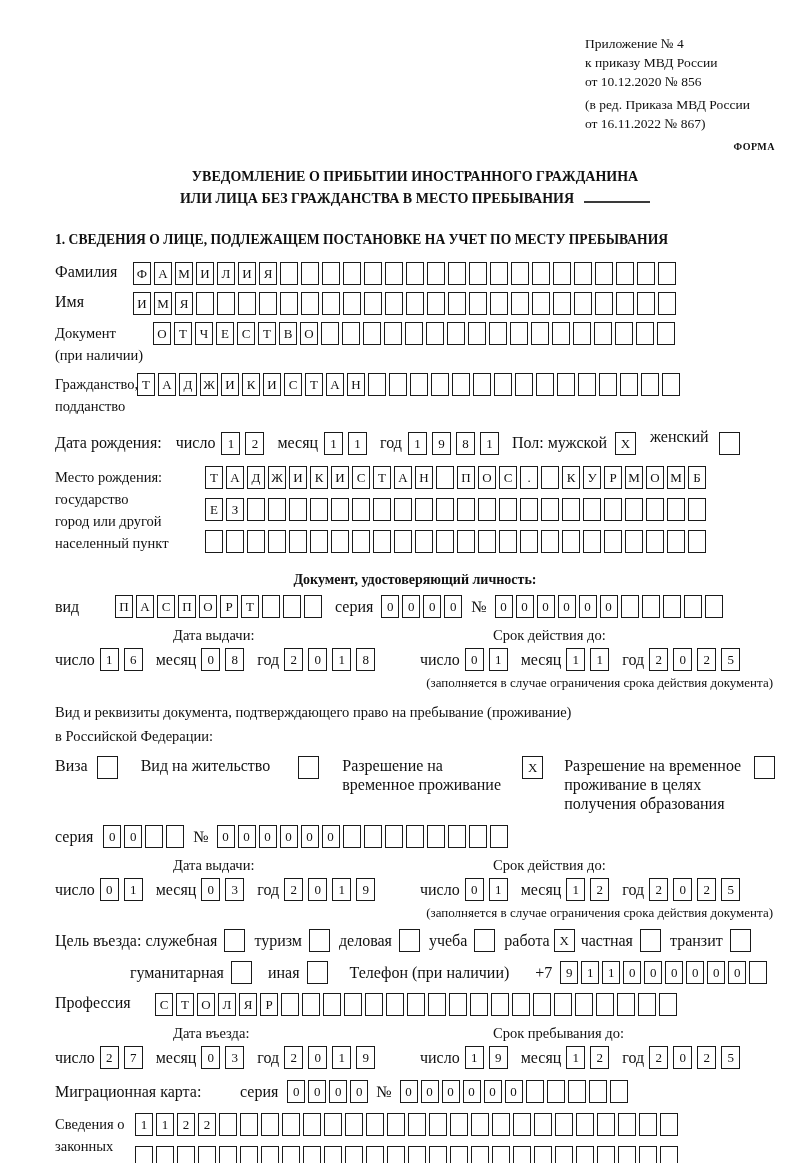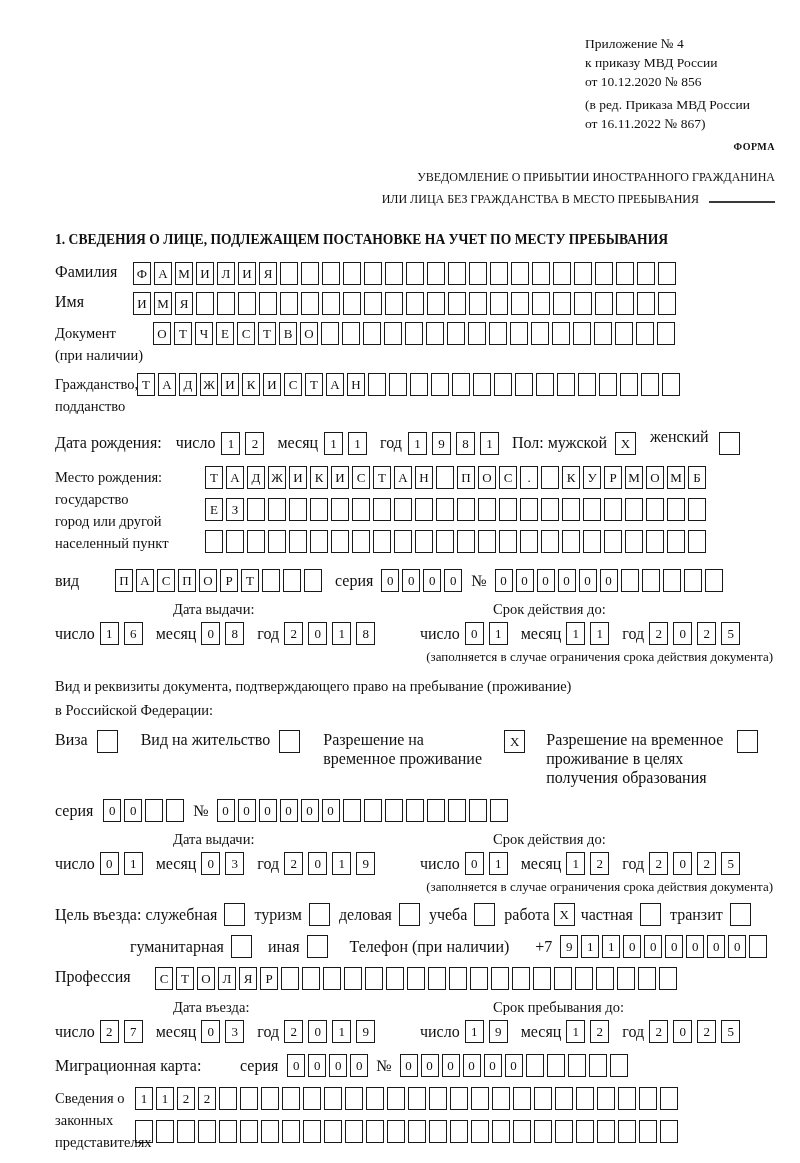--- a/index.html
+++ b/index.html
@@ -17,7 +17,7 @@
   .forma { text-align: right; font-weight: bold; font-size: 10px; margin-top: 8px; letter-spacing: .5px; }
 
   
-  .title { text-align: right; font-weight: normal; font-size: 12px; line-height: 22px; margin-top: 14px; }
+  .title { text-align: center; font-weight: bold; font-size: 14px; line-height: 22px; margin-top: 14px; }
   .title-underline { display: inline-block; width: 66px; border-bottom: 2.5px solid #3a3a3a; height: 12px; margin-left: 10px; }
   .sec-heading { font-weight: bold; font-size: 13.6px; margin-top: 22px; white-space: nowrap; }
 

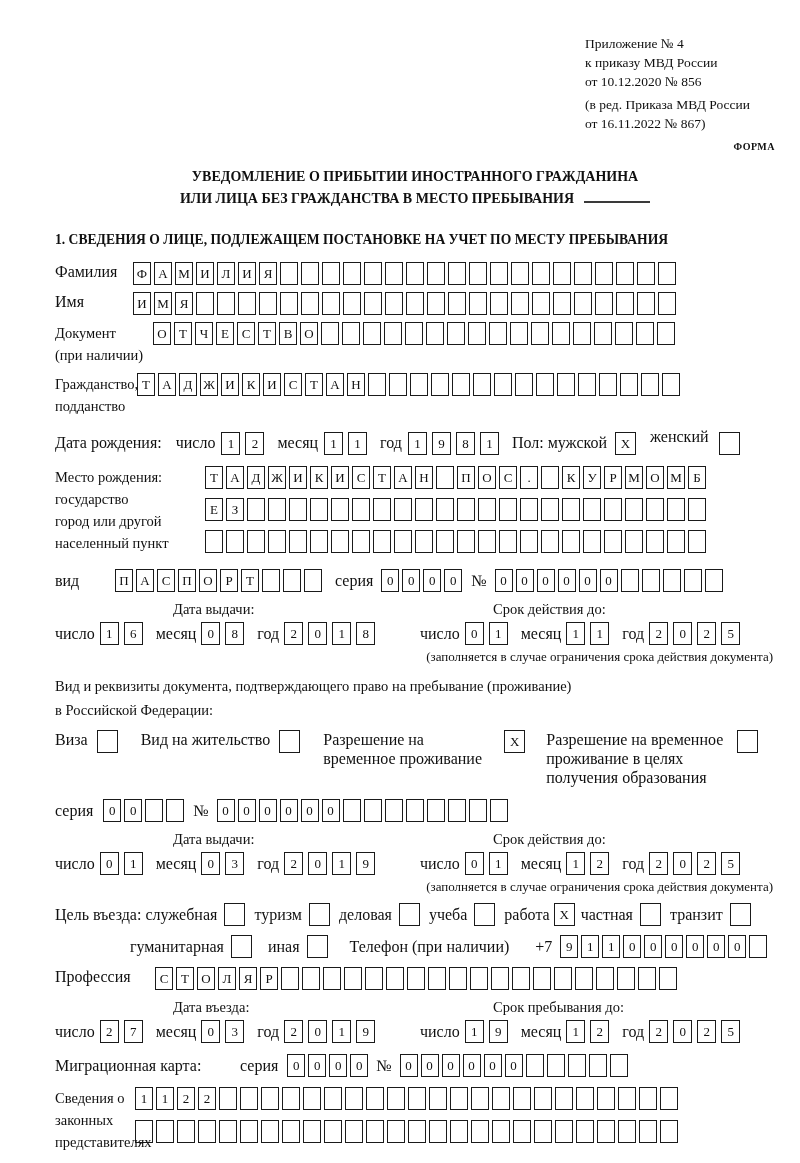--- a/index.html
+++ b/index.html
@@ -339,6 +339,7 @@
     </span>
   </div>
 
+  <div class="doc-heading">Документ, удостоверяющий личность:</div>
 
   <div class="row" style="align-items:center">
     <span class="lbl" style="width:60px">вид</span>

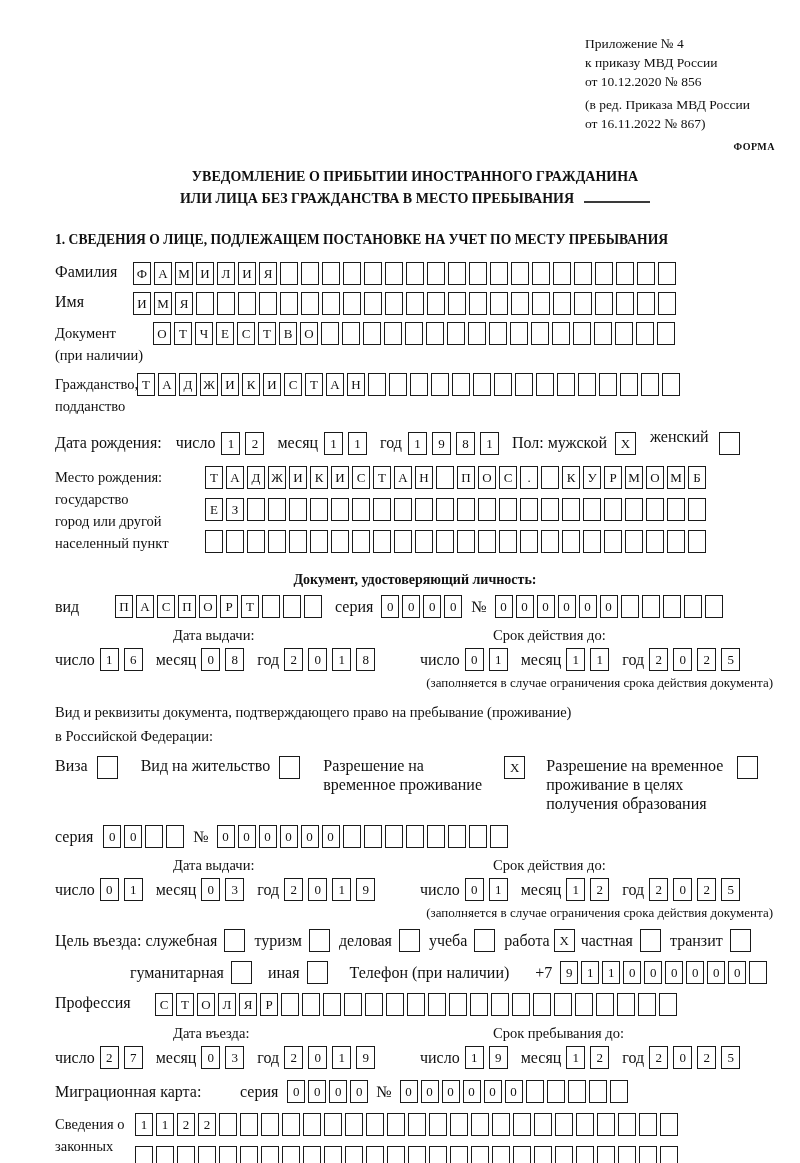--- a/index.html
+++ b/index.html
@@ -437,7 +437,7 @@
         </span>
     </span>
     <span class="ropt" style="margin-left:10px">
-      <span class="lbl" style="margin-right:9px">Вид на жительство</span>
+      <span class="lbl" style="margin-right:28px">Вид на жительство</span>
       <span class="chk">
           <span class="cell"></span>
         </span>

